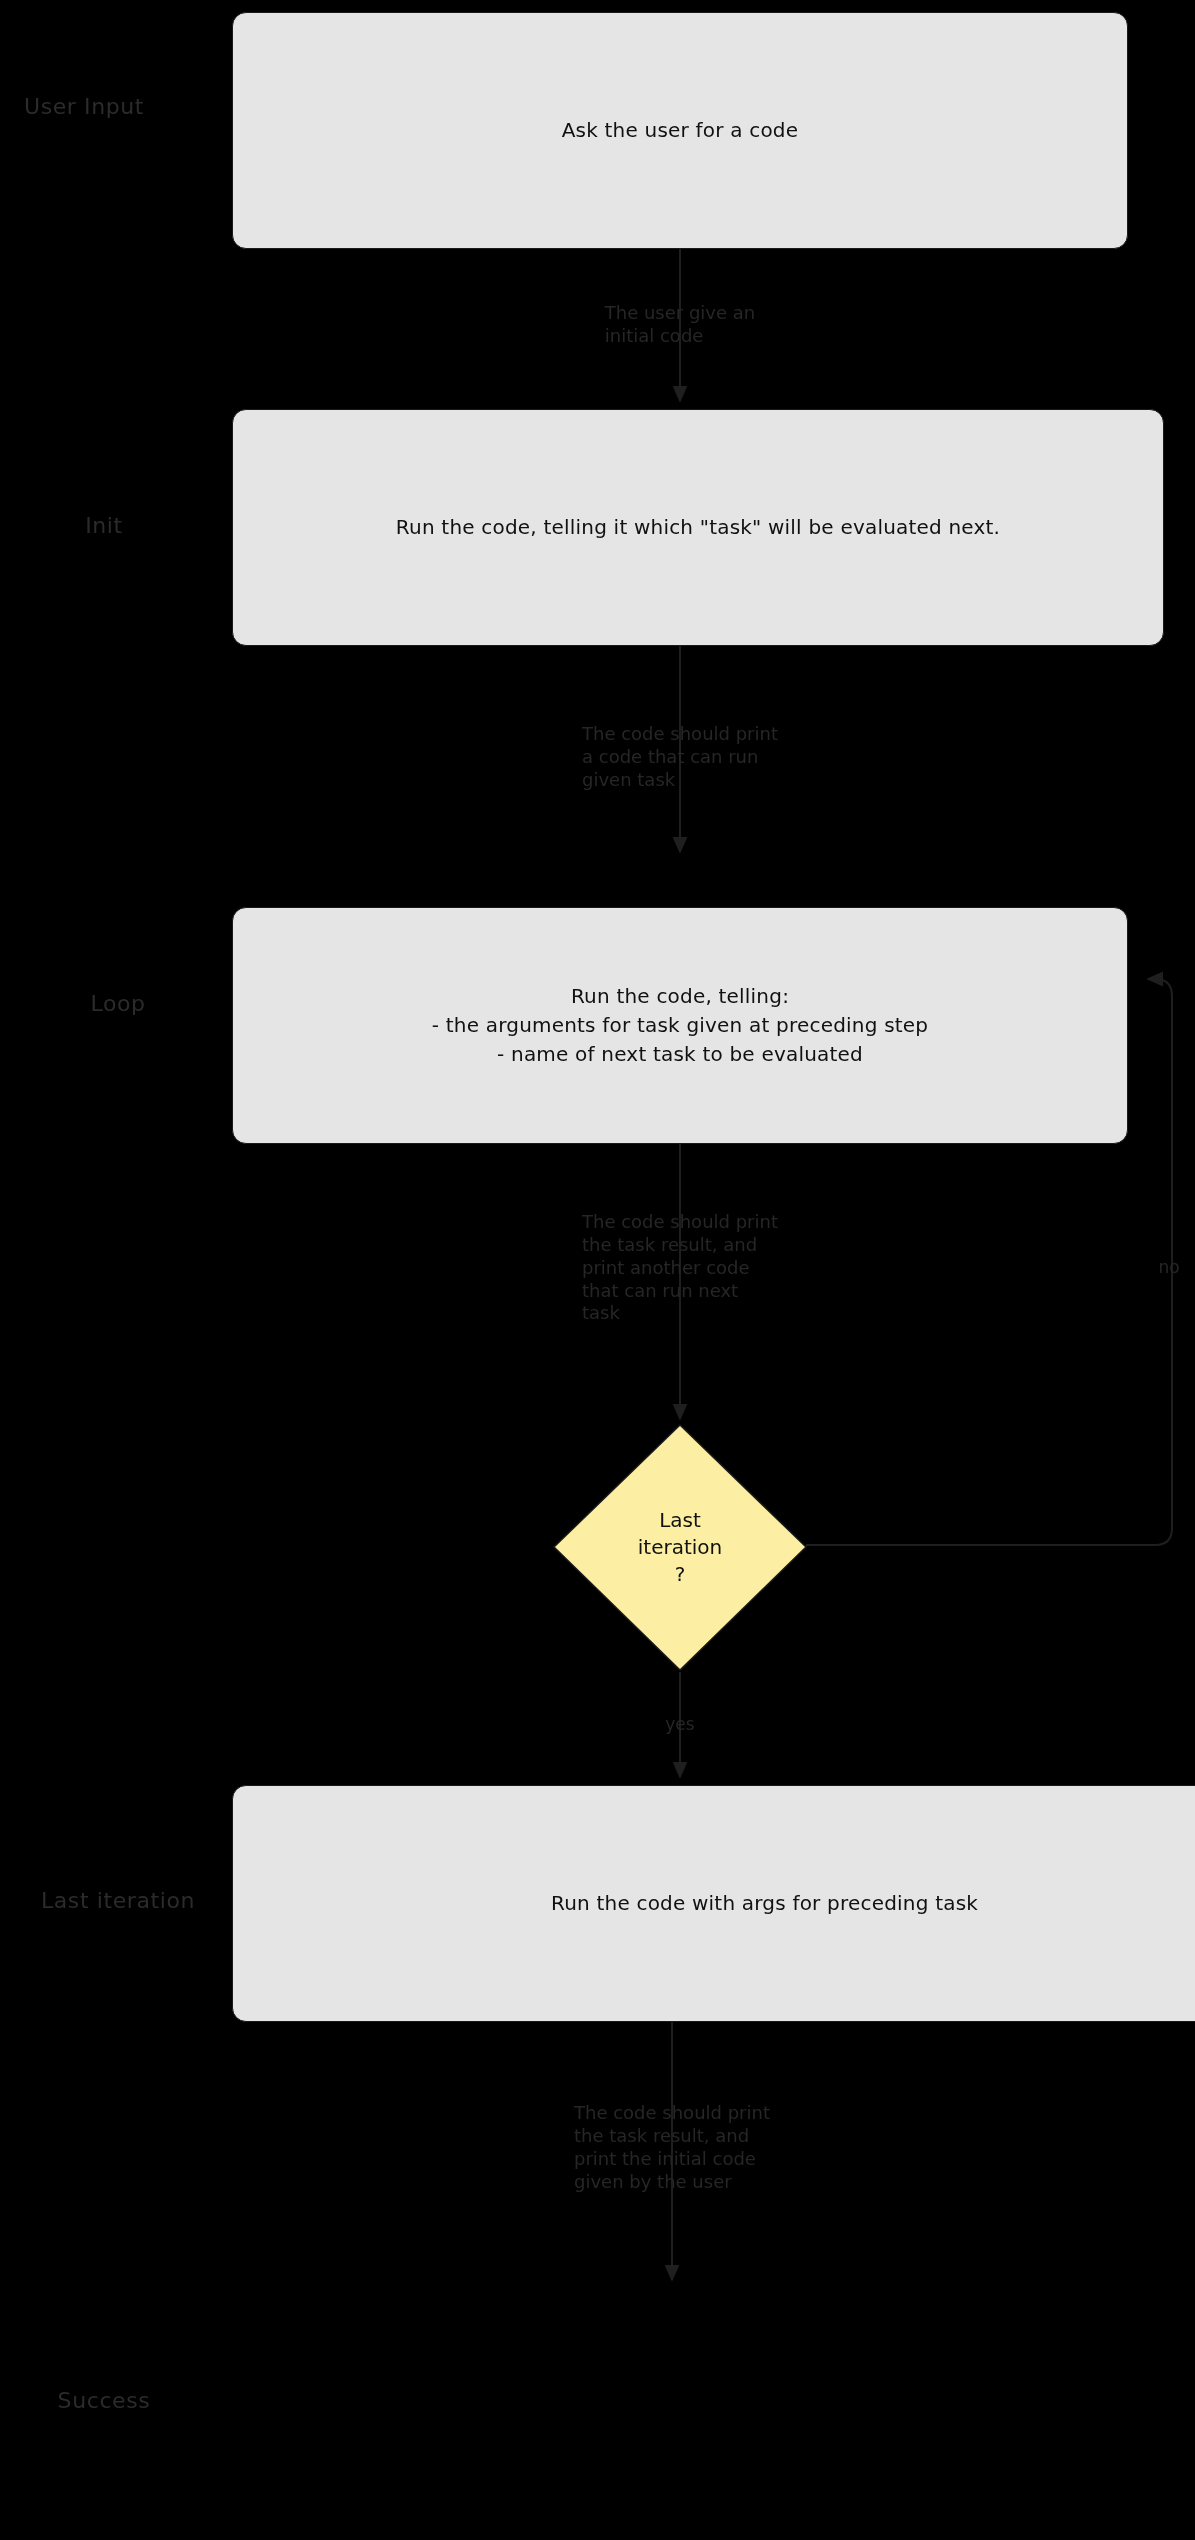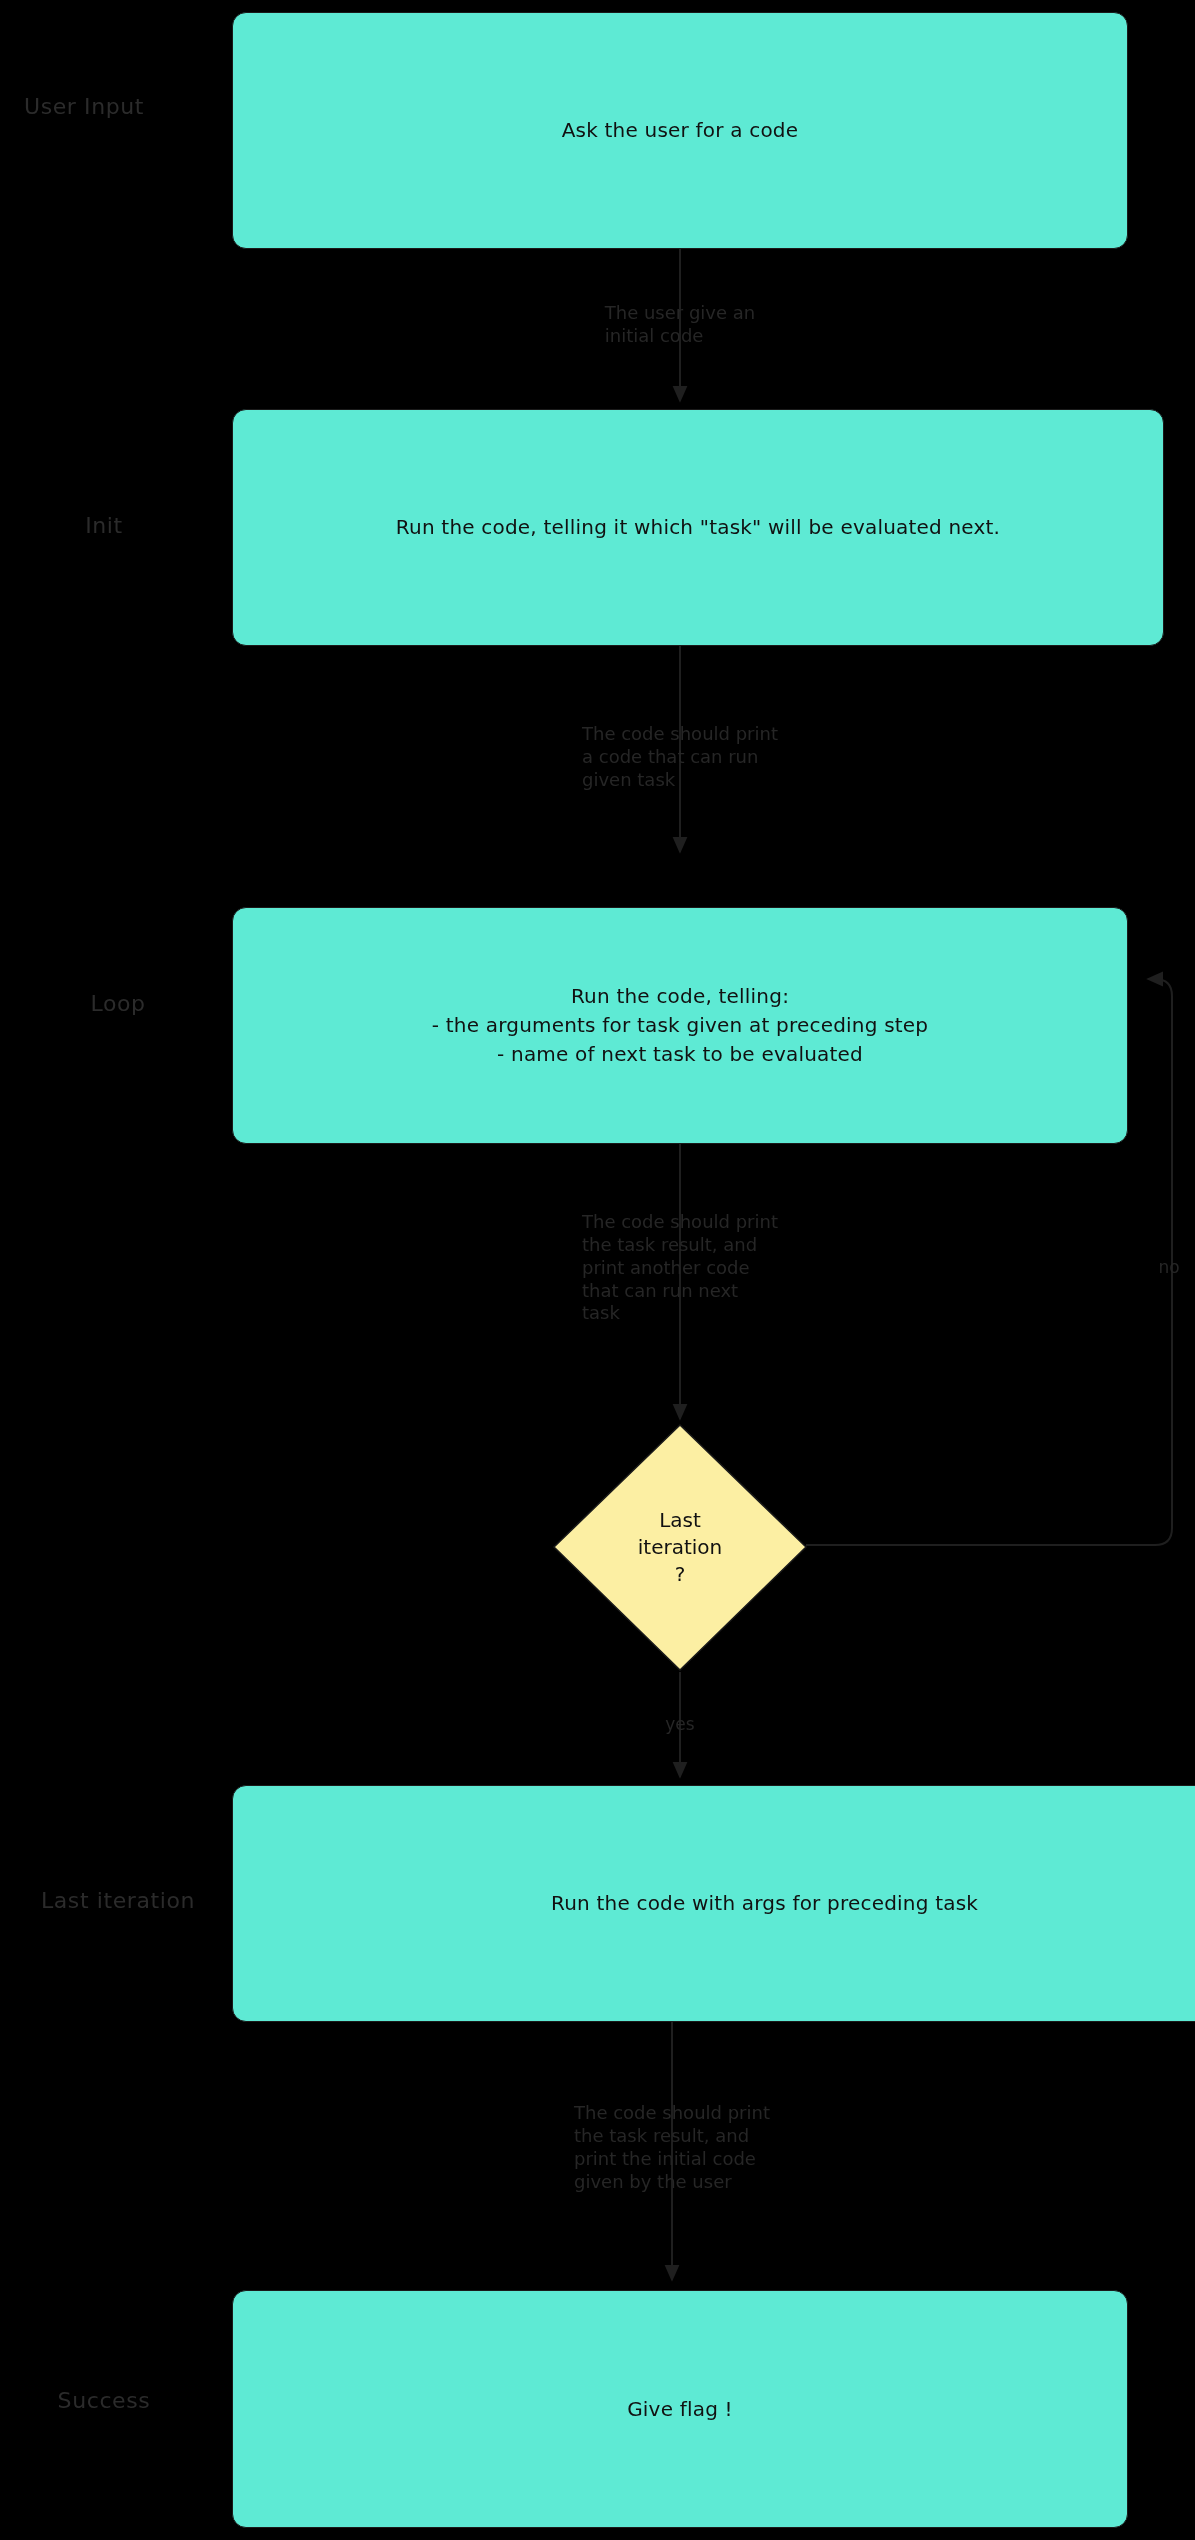--- a/index.html
+++ b/index.html
@@ -32,7 +32,7 @@
   .node {
     position: absolute;
     box-sizing: border-box;
-    background: #5eead4;
+    background: #e5e5e5;
     border: 1px solid #1a1a1a;
     border-radius: 14px;
     display: flex;

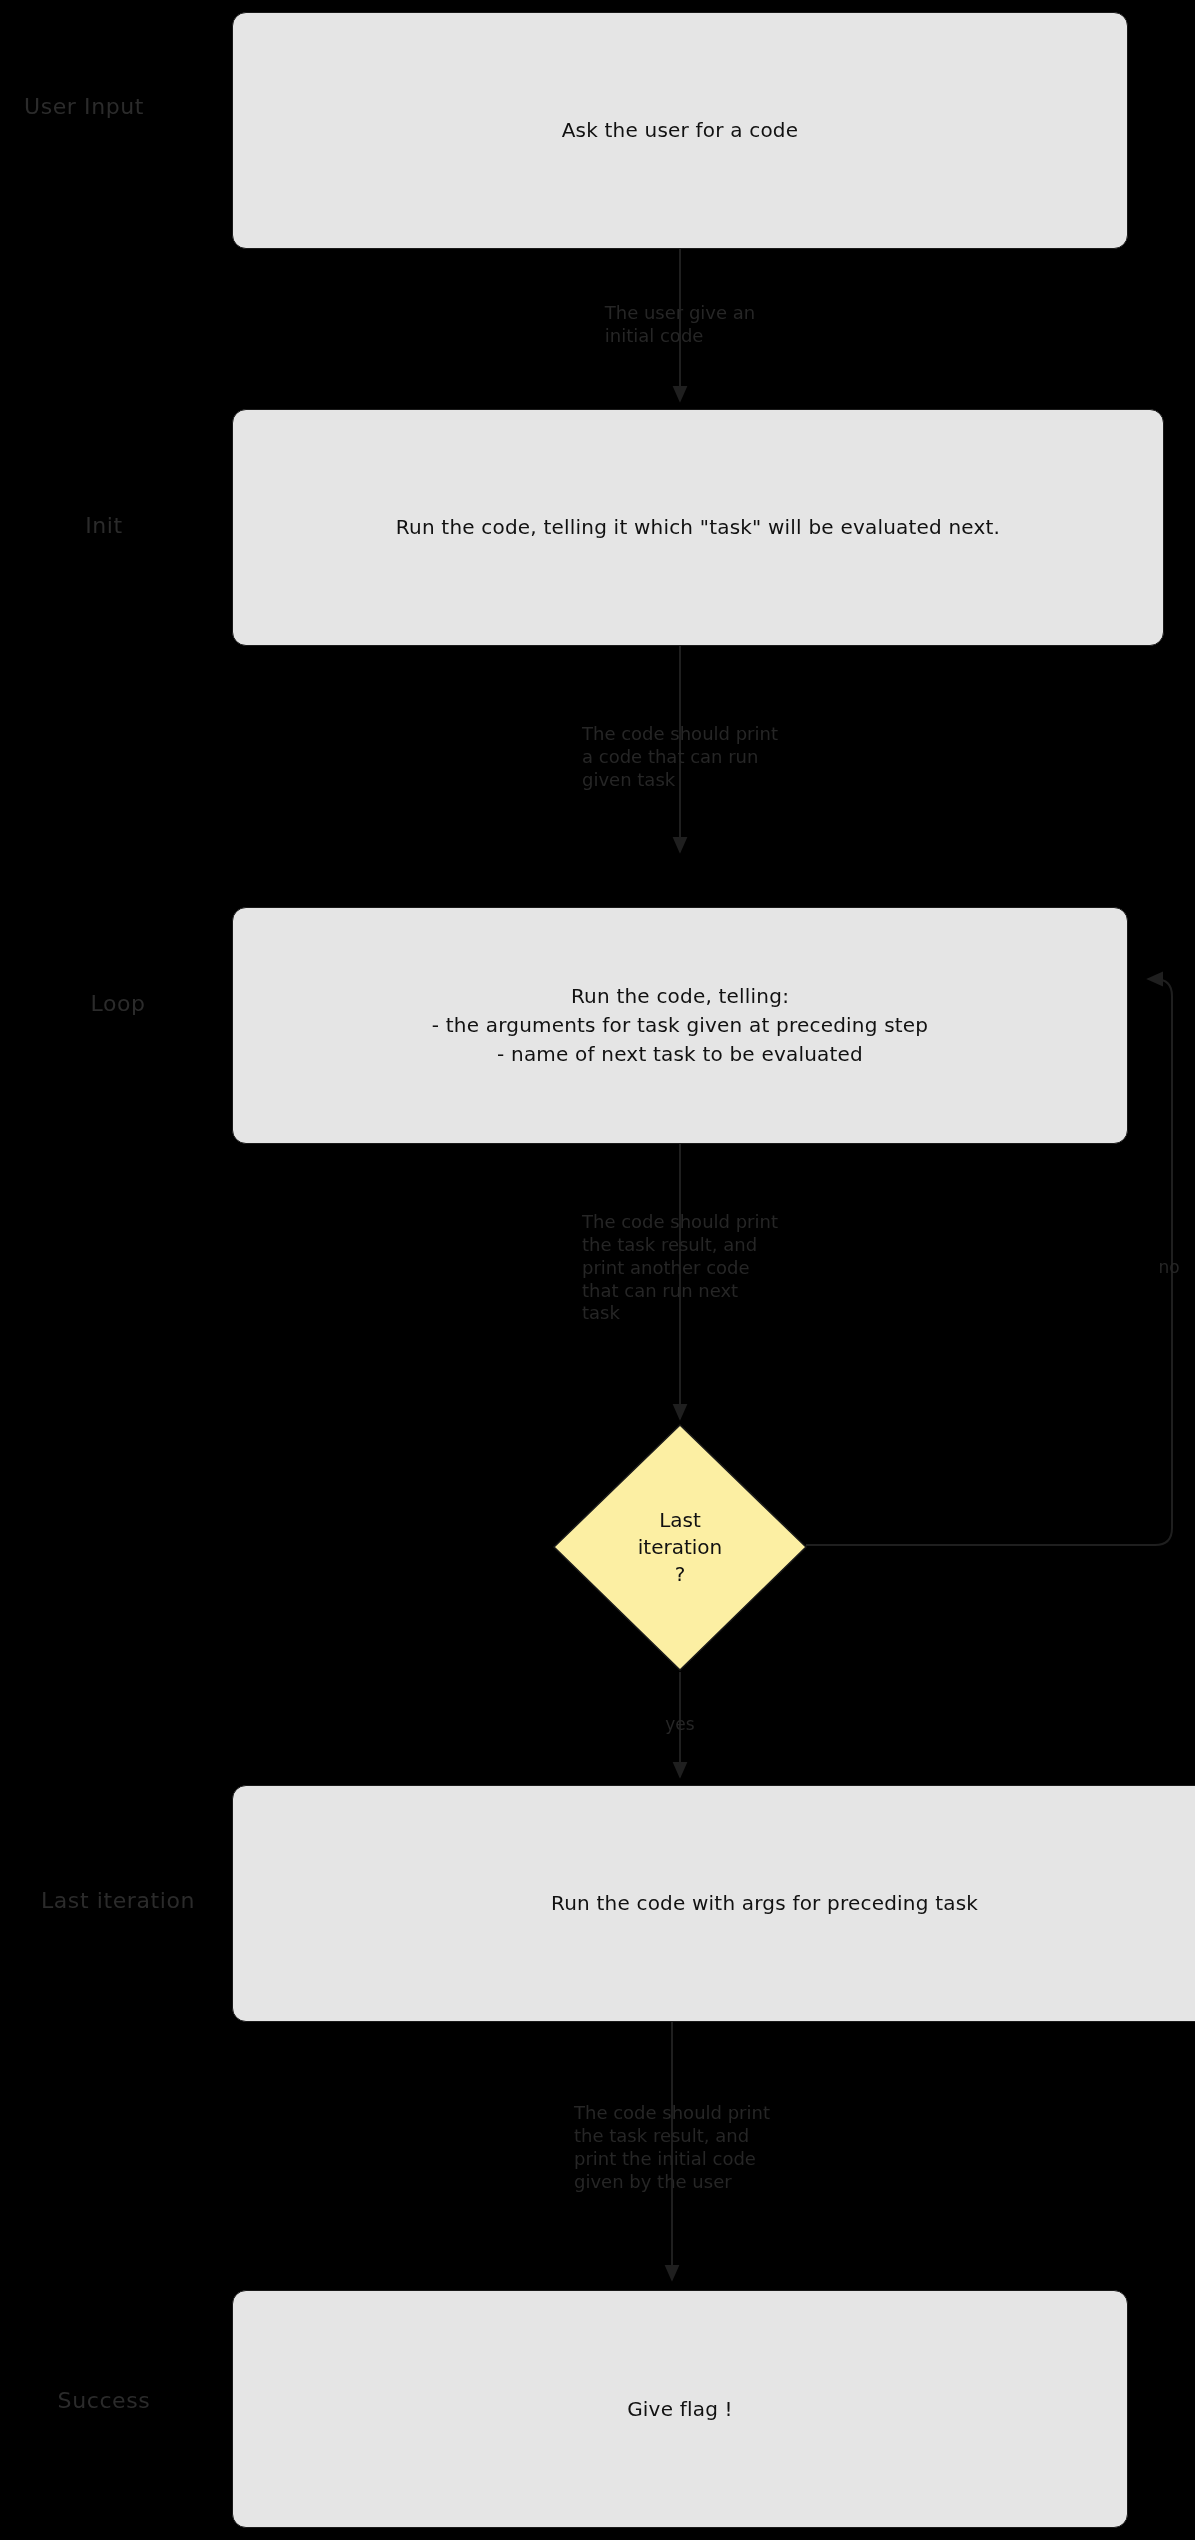--- a/index.html
+++ b/index.html
@@ -149,9 +149,6 @@
     <span class="node-label">Run the code with args for preceding task</span>
   </div>
 
-  <div class="node" style="left:232px; top:2290px; width:896px; height:238px;">
-    <span class="node-label">Give flag !</span>
-  </div>
 
   <div class="edge-label" style="left:680px; top:325px;">The user give an
 initial code</div>

